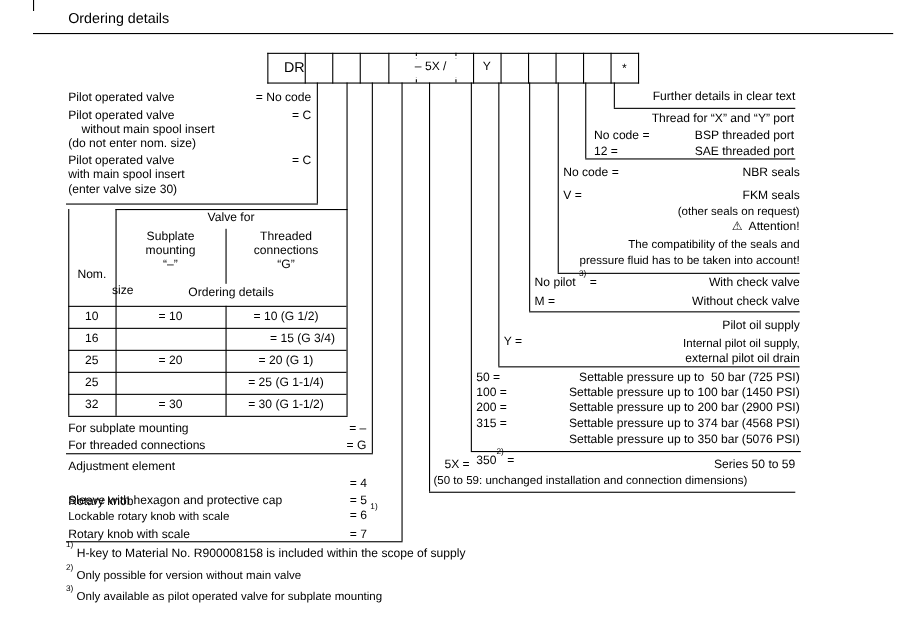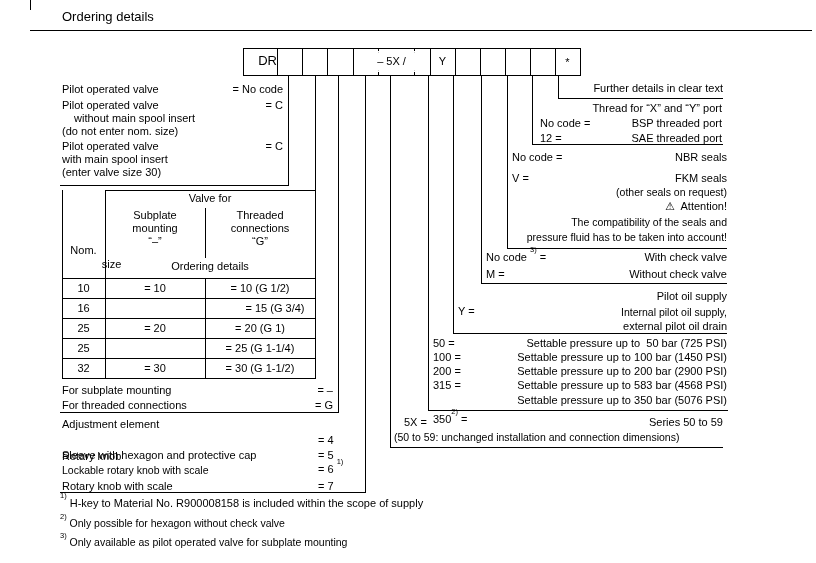--- a/index.html
+++ b/index.html
@@ -176,7 +176,7 @@
   </div>
 
   <div>
-    <div class="t" style="left:486px;top:251px;"><span>No code</span> <sup class="fn">3)</sup><span> =</span></div>
+    <div class="t" style="left:486px;top:251px;"><span>No pilot</span> <sup class="fn">3)</sup><span> =</span></div>
     <div class="t" style="right:89px;top:251px;text-align:center;">With check valve</div>
     <div class="t" style="left:486px;top:268px;">M =</div>
     <div class="t" style="right:89px;top:268px;">Without check valve</div>

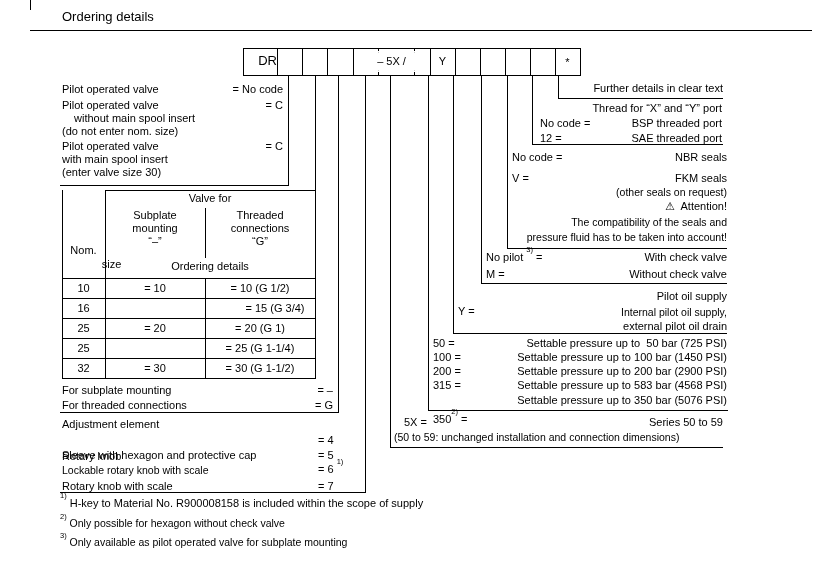--- a/index.html
+++ b/index.html
@@ -197,7 +197,7 @@
     <div class="t" style="left:433px;top:365px;">200 =</div>
     <div class="t" style="right:89px;top:365px;text-align:right;">Settable pressure up to 200 bar (2900 PSI)</div>
     <div class="t" style="left:433px;top:379px;">315 =</div>
-    <div class="t" style="right:89px;top:379px;">Settable pressure up to 583 bar (4568 PSI)</div>
+    <div class="t" style="right:89px;top:379px;">Settable pressure up to 374 bar (4568 PSI)</div>
     <div class="t" style="left:433px;top:393px;margin-top:20px;"><span>350</span><sup class="fn">2)</sup><span> =</span></div>
     <div class="t" style="right:89px;top:394px;">Settable pressure up to 350 bar (5076 PSI)</div>
   </div>

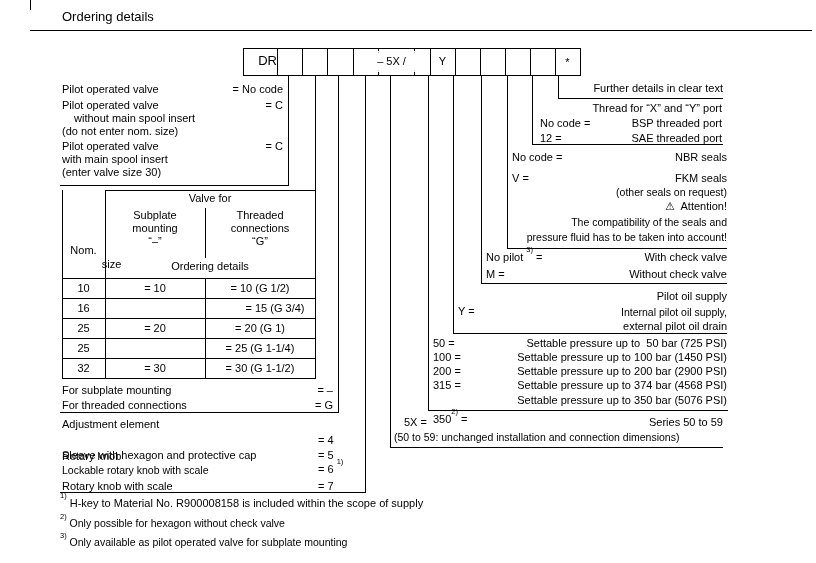--- a/index.html
+++ b/index.html
@@ -150,7 +150,7 @@
 
   <div>
     <div class="t" style="left:60px;top:497px;"><sup class="fn">1)</sup> <span>H-key to Material No. R900008158 is included within the scope of supply</span></div>
-    <div class="t t10" style="left:60px;top:517px;"><sup class="fn">2)</sup> <span>Only possible for hexagon without check valve</span></div>
+    <div class="t t10" style="left:60px;top:517px;"><sup class="fn">2)</sup> <span>Only possible for version without main valve</span></div>
     <div class="t t10" style="left:60px;top:536px;"><sup class="fn">3)</sup> <span>Only available as pilot operated valve for subplate mounting</span></div>
   </div>
 

